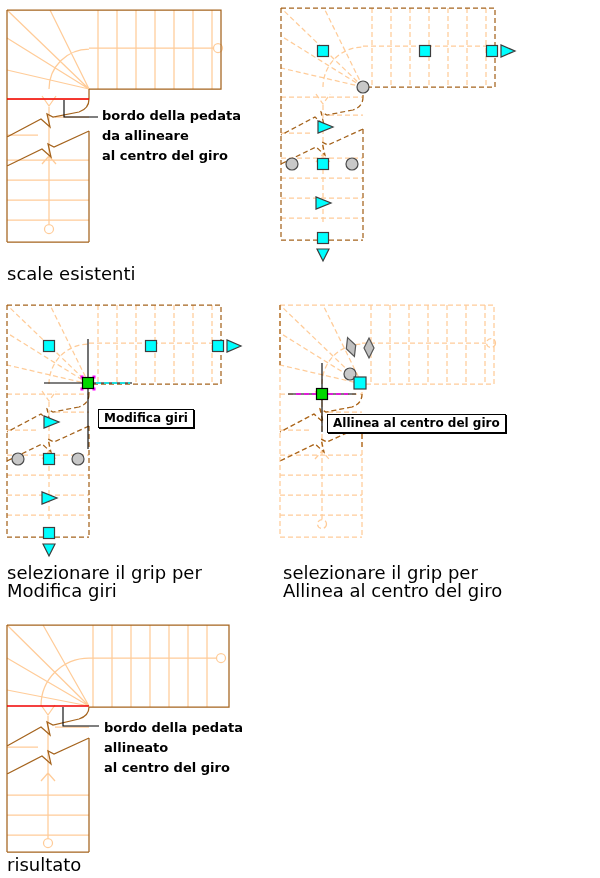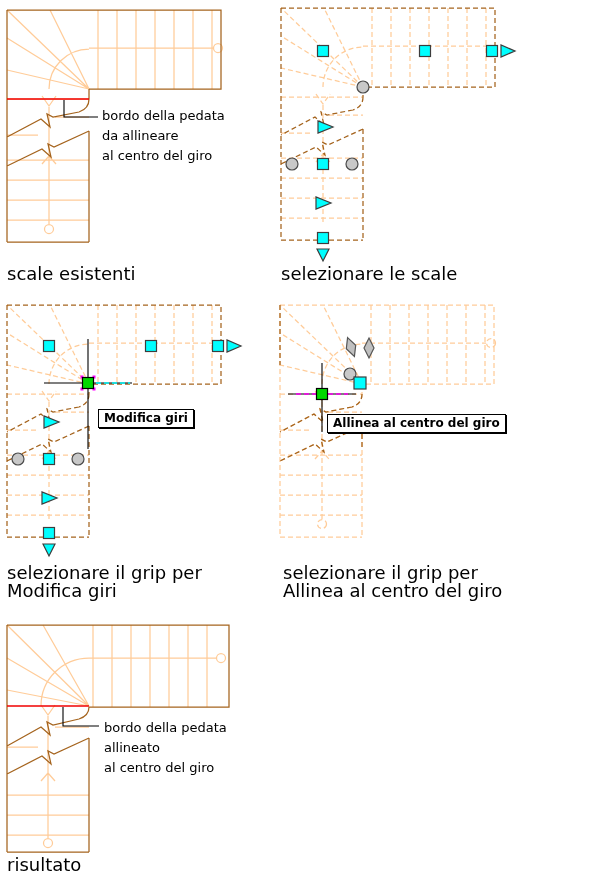--- a/index.html
+++ b/index.html
@@ -24,7 +24,7 @@
   .mdot{fill:var(--grip_magenta);}
   
   .caption{position:absolute;font-size:18px;line-height:18px;white-space:pre-line;}
-  .annot{position:absolute;font-size:13px;line-height:20px;white-space:pre-line;}
+  .annot{position:absolute;font-size:13px;line-height:20px;white-space:pre-line;font-weight:bold;}
   .tooltip{position:absolute;background:#fff;border:1px solid #000;box-shadow:1px 1px 0 #000;
            font-size:12px;font-weight:bold;padding:1px 5px 2px 5px;white-space:nowrap;}
 </style>

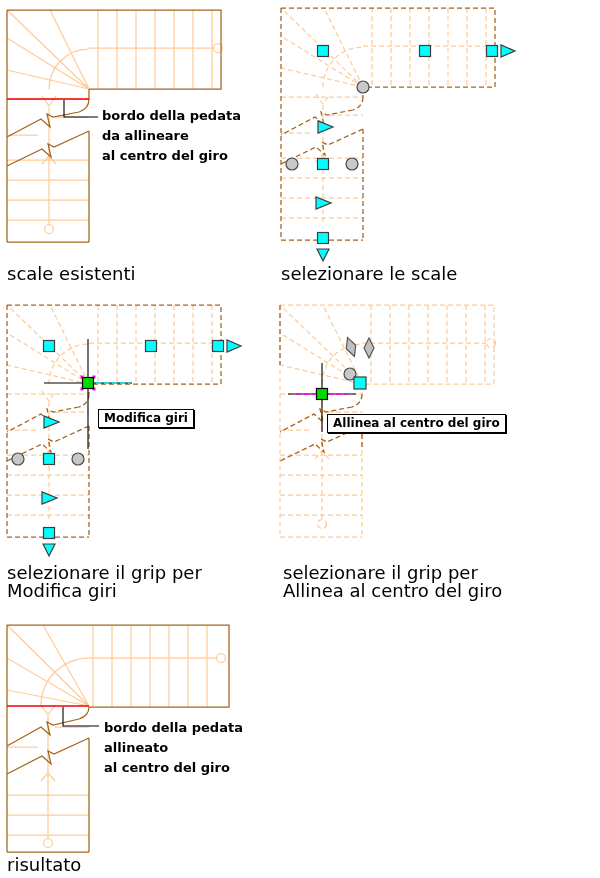--- a/index.html
+++ b/index.html
@@ -158,7 +158,6 @@
 al centro del giro</div>
 <div class="caption" style="left:7px;top:265px;">scale esistenti</div>
 
-<div class="caption" style="left:281px;top:265px;">selezionare le scale</div>
 
 <div class="tooltip" style="left:98px;top:409px;">Modifica giri</div>
 <div class="caption" style="left:7px;top:564px;">selezionare il grip per

